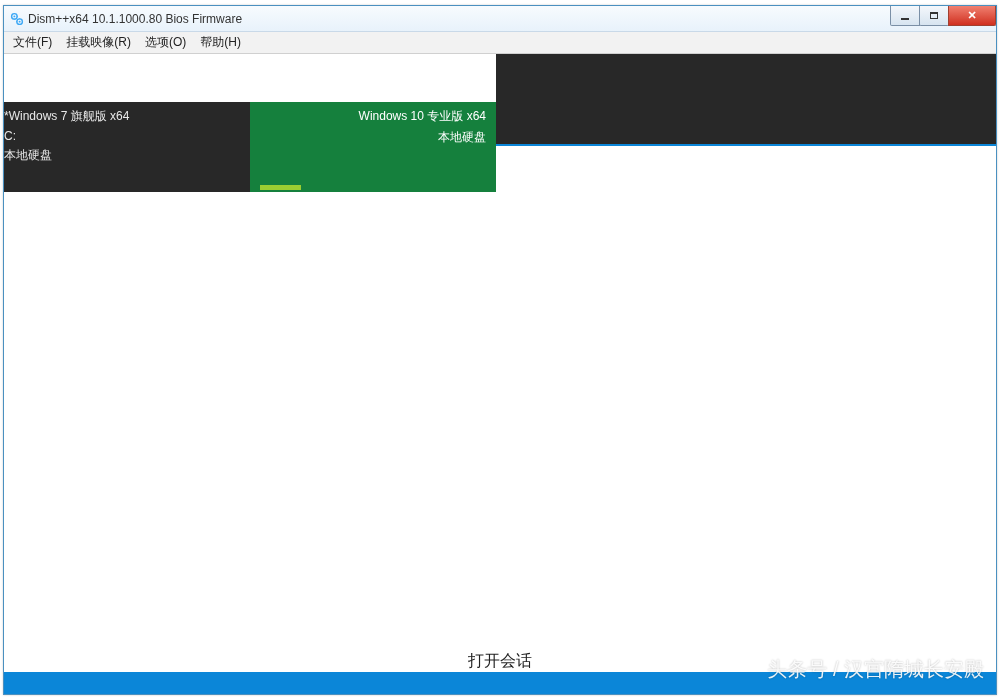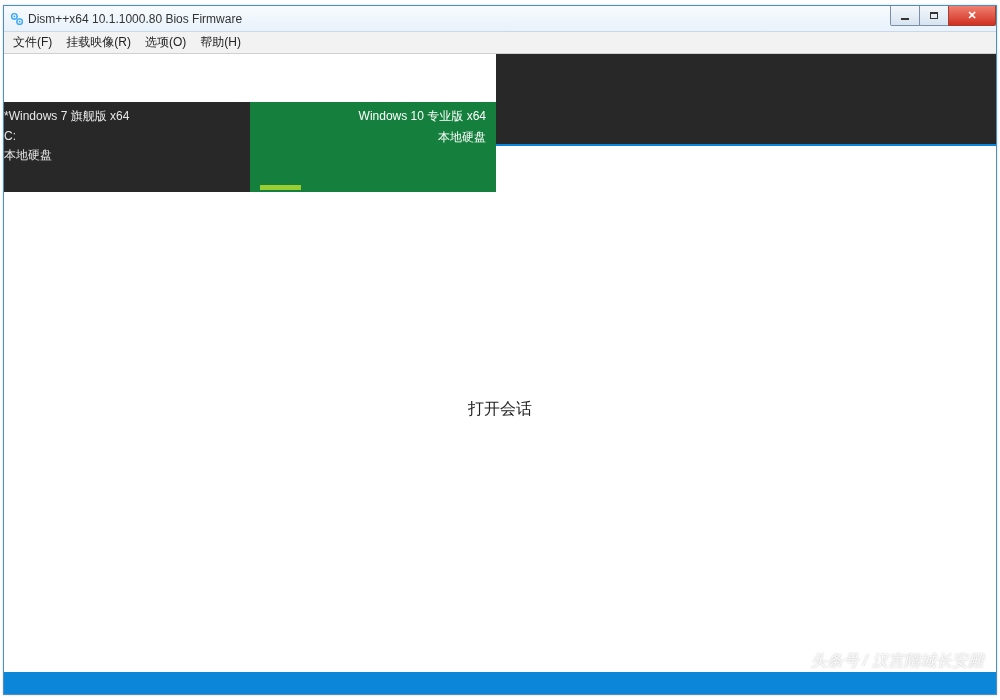--- a/index.html
+++ b/index.html
@@ -125,7 +125,7 @@
     flex: 1;
     background: #fff;
     display: flex;
-    align-items: center;
+    align-items: flex-end;
     justify-content: center;
     font-size: 16px;
     color: #222;

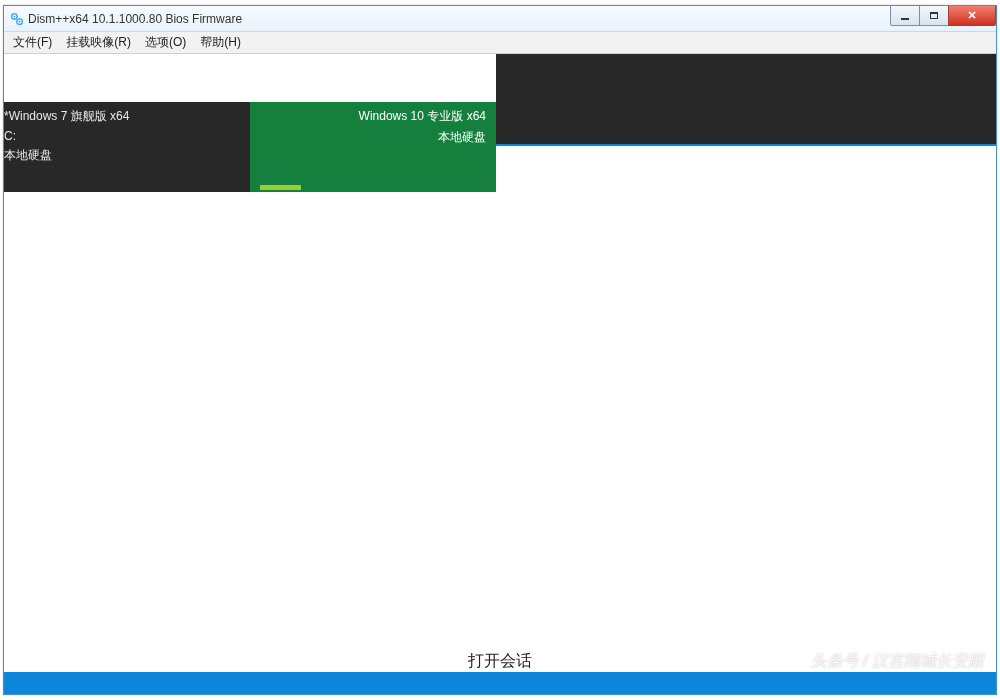--- a/index.html
+++ b/index.html
@@ -137,10 +137,9 @@
   .watermark {
     position: absolute;
     right: 16px;
-    bottom: 28px;
-    font-size: 16px;
+    bottom: 17px;
+    font-size: 20px;
     color: rgba(255,255,255,0.9);
-    font-style: italic;
     font-family: "Microsoft YaHei", sans-serif;
     text-shadow: 0 0 2px rgba(0,0,0,0.3);
   }

